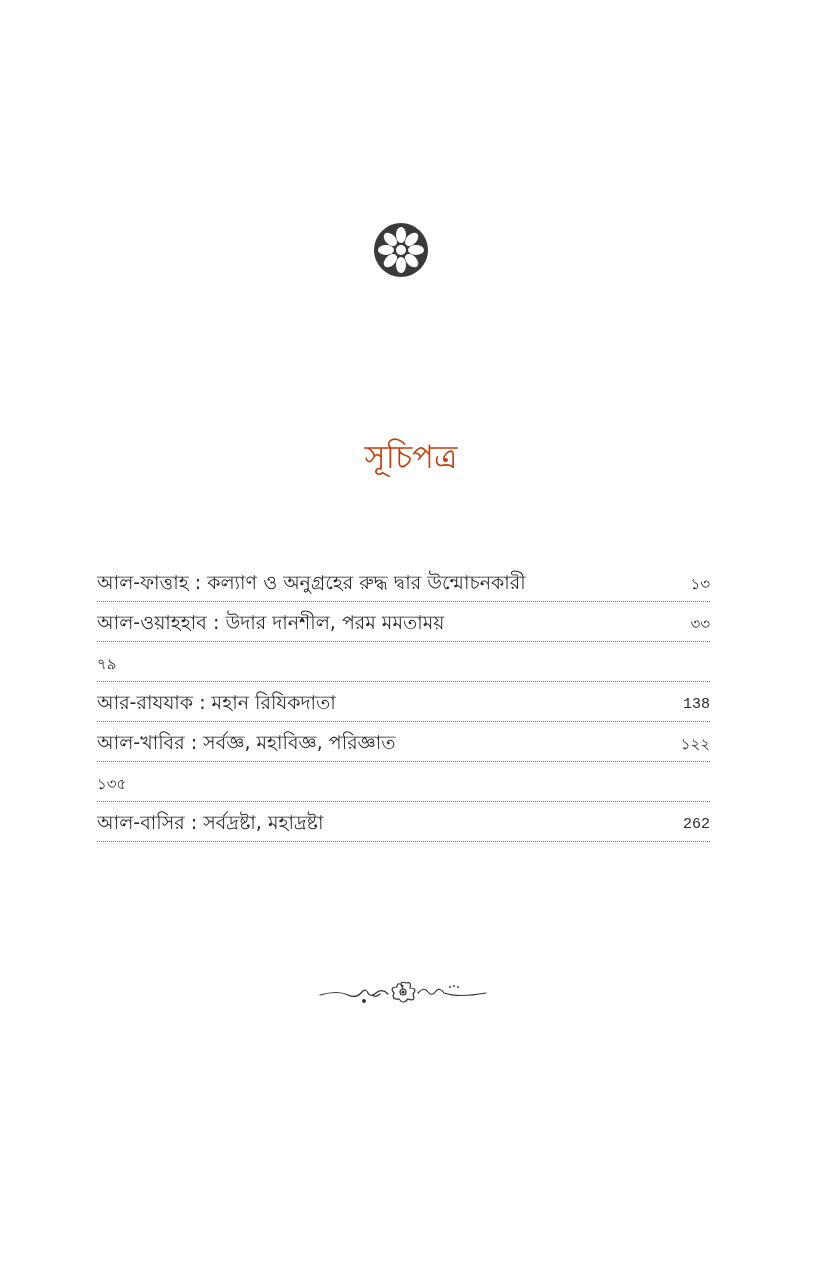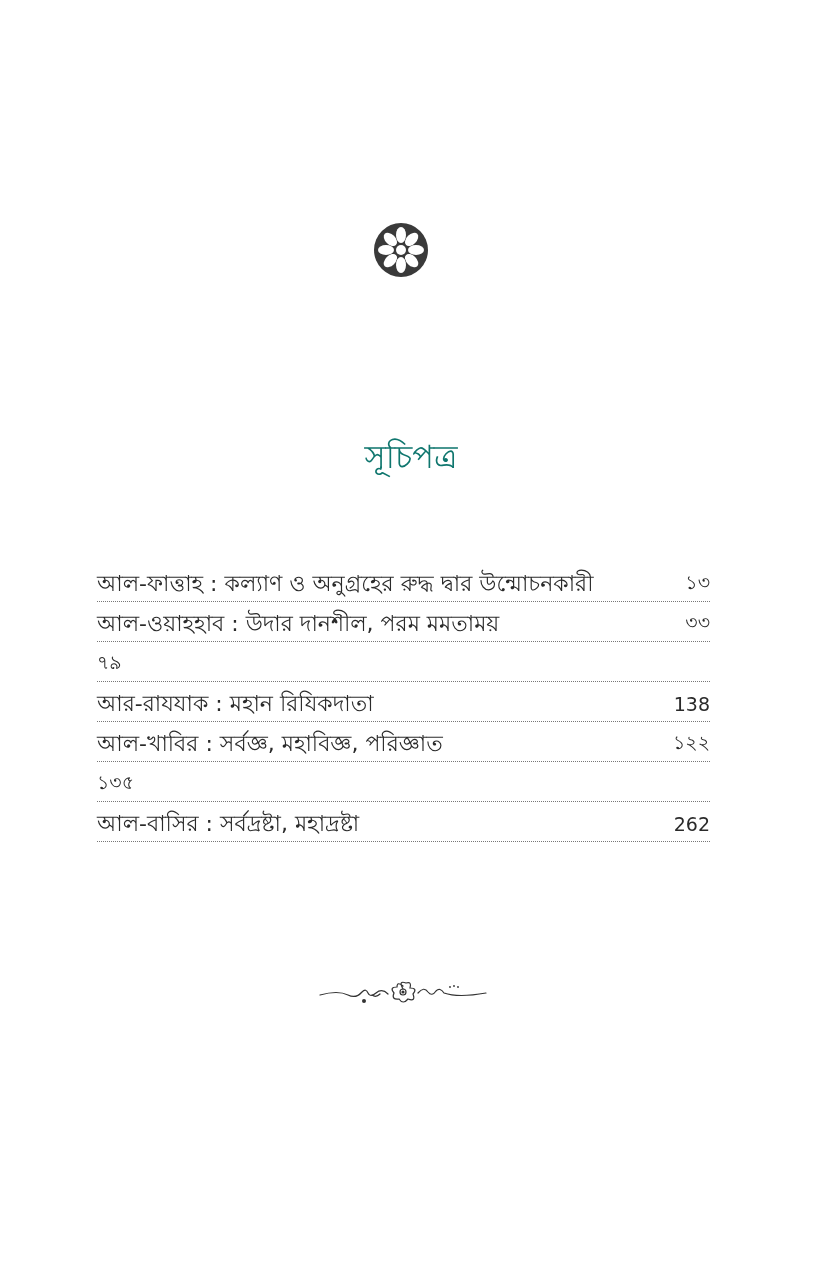--- a/index.html
+++ b/index.html
@@ -7,7 +7,7 @@
          font-family: "DejaVu Sans", sans-serif; color: #2a2a2a; }
   .emblem { position: absolute; left: 373px; top: 222px; width: 56px; height: 56px; }
   .title { position: absolute; left: 0; width: 822px; top: 432px; text-align: center;
-           font-size: 32px; color: #0f766e; }
+           font-size: 32px; color: #c2410c; }
   .toc { position: absolute; left: 97px; top: 563px; width: 613px; }
   .row { height: 38px; border-bottom: 1px dotted #777; display: flex;
          align-items: center; justify-content: space-between; margin-bottom: 1px; }

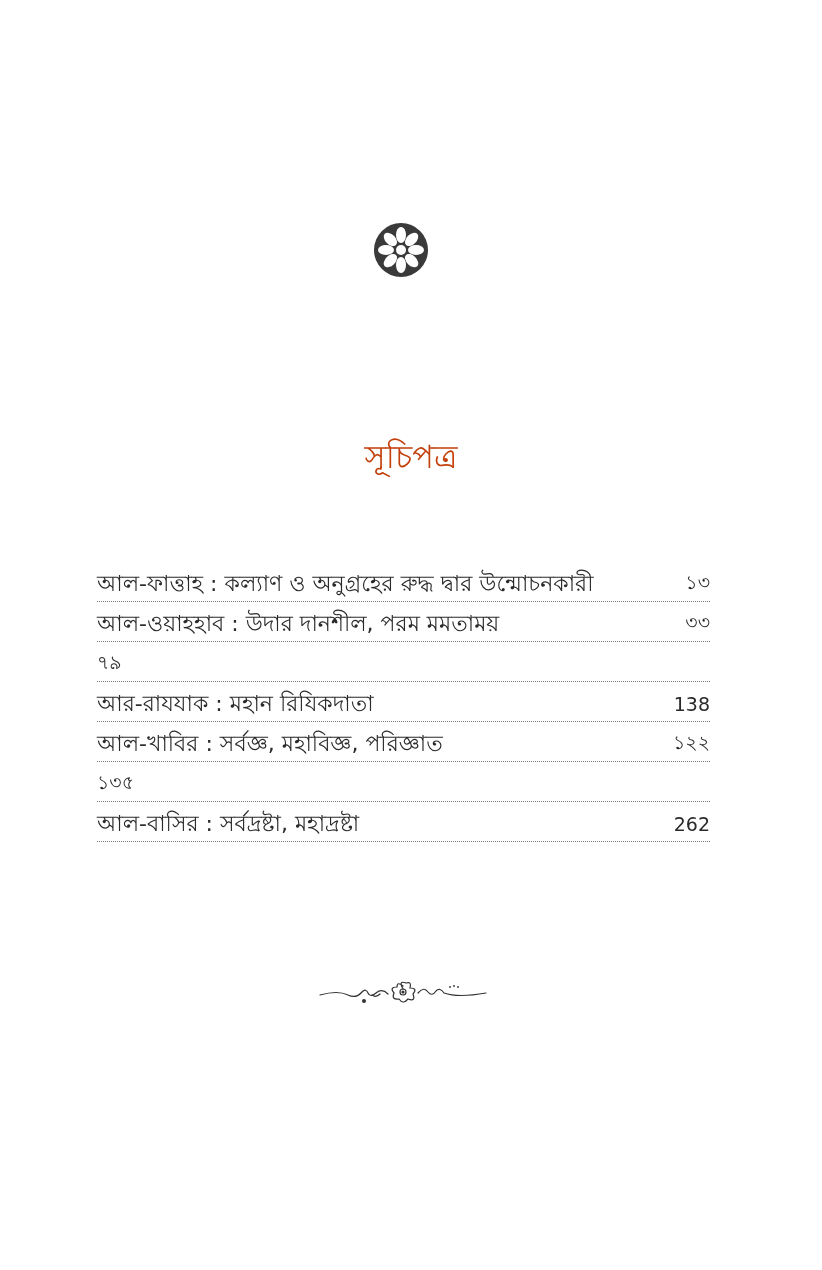--- a/index.html
+++ b/index.html
@@ -11,7 +11,7 @@
   .toc { position: absolute; left: 97px; top: 563px; width: 613px; }
   .row { height: 38px; border-bottom: 1px dotted #777; display: flex;
          align-items: center; justify-content: space-between; margin-bottom: 1px; }
-  .row .entry { font-size: 22px; white-space: nowrap; padding-top: 4px; }
+  .row .entry { font-size: 19px; white-space: nowrap; padding-top: 4px; }
   .row .page { font-size: 19px; padding-top: 4px; }
   .ornament { position: absolute; left: 318px; top: 978px; width: 170px; height: 32px; }
 </style>

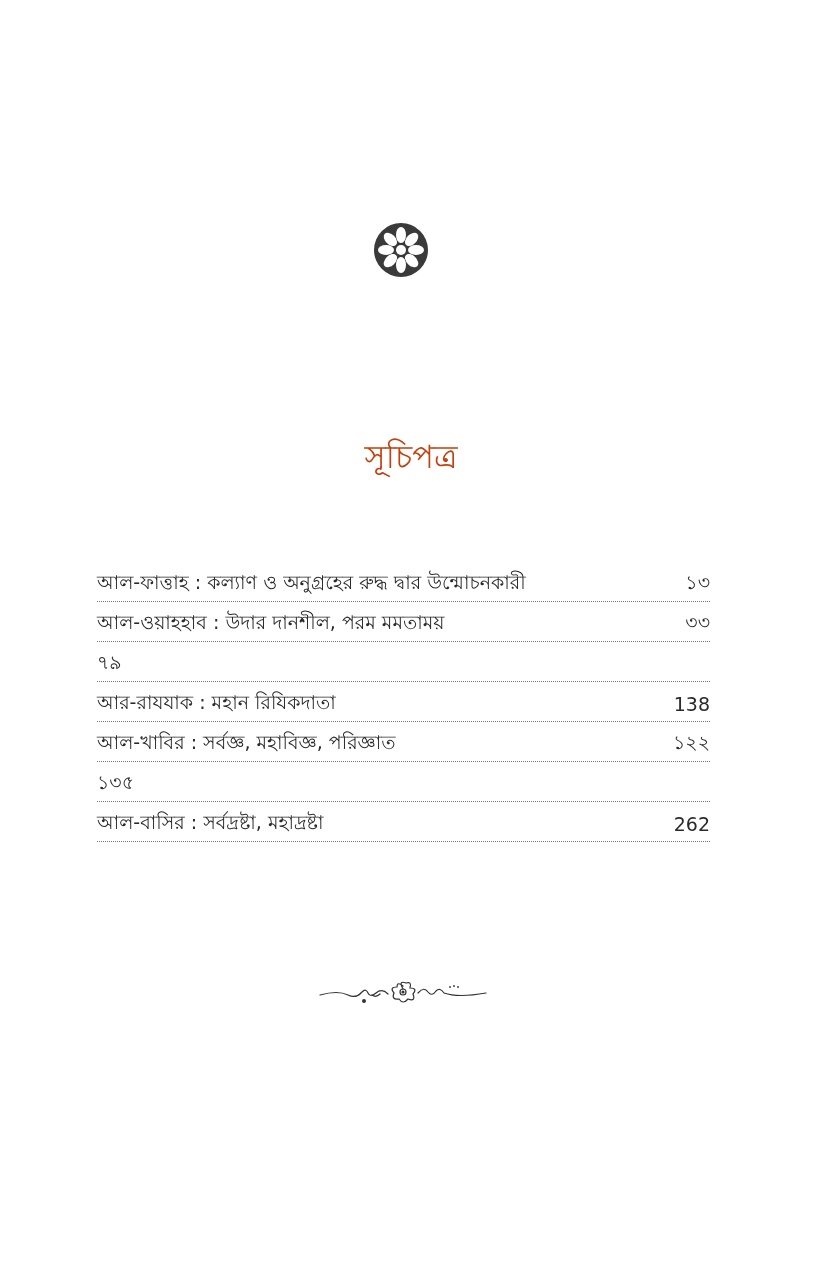--- a/index.html
+++ b/index.html
@@ -12,7 +12,7 @@
   .row { height: 38px; border-bottom: 1px dotted #777; display: flex;
          align-items: center; justify-content: space-between; margin-bottom: 1px; }
   .row .entry { font-size: 19px; white-space: nowrap; padding-top: 4px; }
-  .row .page { font-size: 19px; padding-top: 4px; }
+  .row .page { font-size: 15px; padding-top: 4px; font-family: Liberation Mono, monospace; }
   .ornament { position: absolute; left: 318px; top: 978px; width: 170px; height: 32px; }
 </style>
 </head>

